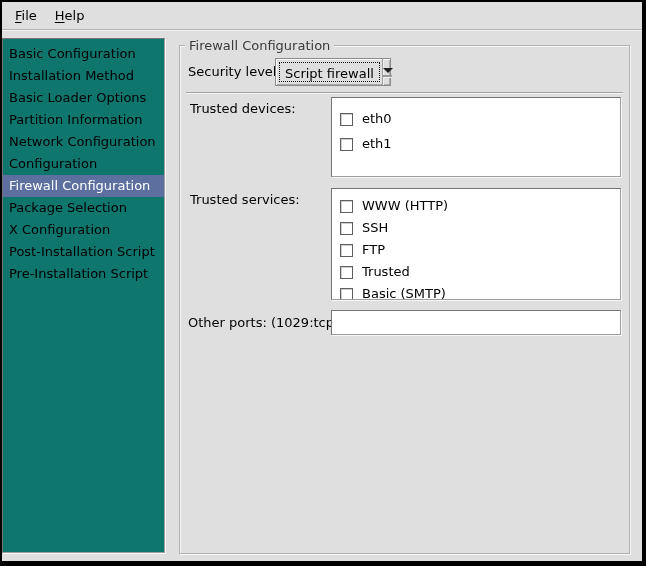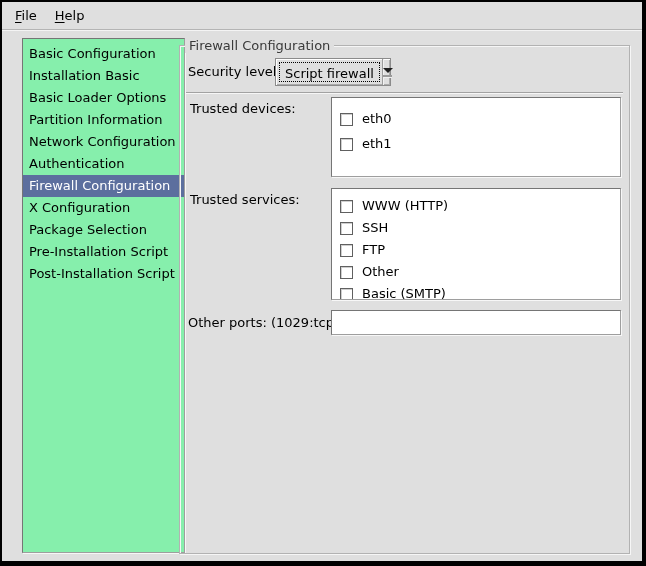--- a/index.html
+++ b/index.html
@@ -48,9 +48,9 @@
   
   .sidebar-list {
     position: absolute;
-    left: 20px; top: 36px;
+    left: 0; top: 36px;
     width: 163px; height: 515px;
-    background: #86efac;
+    background: #0f766e;
     border: 1px solid;
     border-color: var(--sunken-dark) var(--sunken-mid) var(--sunken-mid) var(--sunken-dark);
     box-shadow: 1px 1px 0 rgba(255,255,255,0.75);

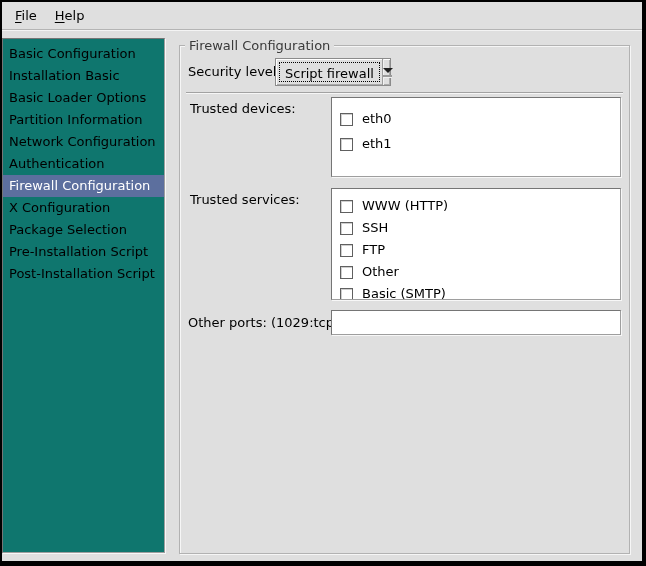--- a/index.html
+++ b/index.html
@@ -192,7 +192,7 @@
 
   <div class="sidebar-list">
       <div class="sidebar-item">Basic Configuration</div>
-      <div class="sidebar-item">Installation Basic</div>
+      <div class="sidebar-item">Installation Method</div>
       <div class="sidebar-item">Basic Loader Options</div>
       <div class="sidebar-item">Partition Information</div>
       <div class="sidebar-item">Network Configuration</div>

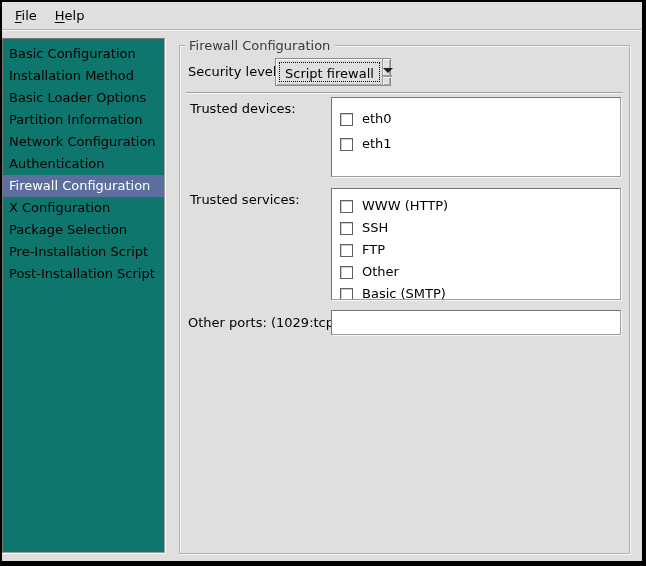--- a/index.html
+++ b/index.html
@@ -196,7 +196,7 @@
       <div class="sidebar-item">Basic Loader Options</div>
       <div class="sidebar-item">Partition Information</div>
       <div class="sidebar-item">Network Configuration</div>
-      <div class="sidebar-item">Authentication</div>
+      <div class="sidebar-item">Configuration</div>
       <div class="sidebar-item selected">Firewall Configuration</div>
       <div class="sidebar-item">X Configuration</div>
       <div class="sidebar-item">Package Selection</div>

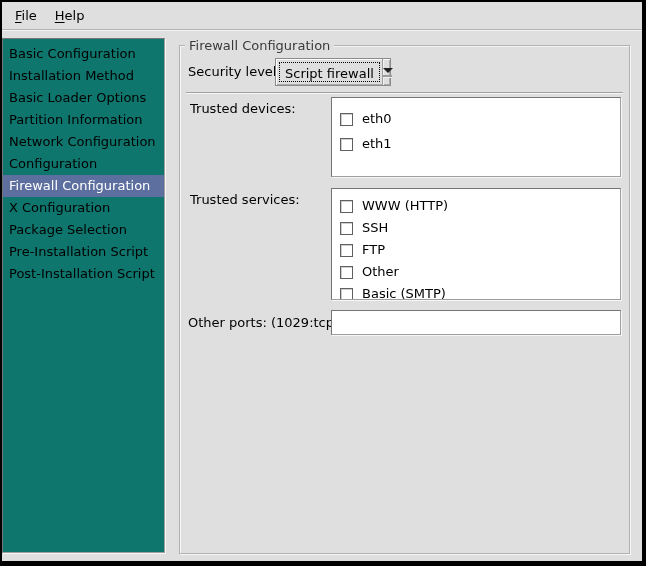--- a/index.html
+++ b/index.html
@@ -198,8 +198,8 @@
       <div class="sidebar-item">Network Configuration</div>
       <div class="sidebar-item">Configuration</div>
       <div class="sidebar-item selected">Firewall Configuration</div>
+      <div class="sidebar-item">Package Selection</div>
       <div class="sidebar-item">X Configuration</div>
-      <div class="sidebar-item">Package Selection</div>
       <div class="sidebar-item">Pre-Installation Script</div>
       <div class="sidebar-item">Post-Installation Script</div>
     </div>

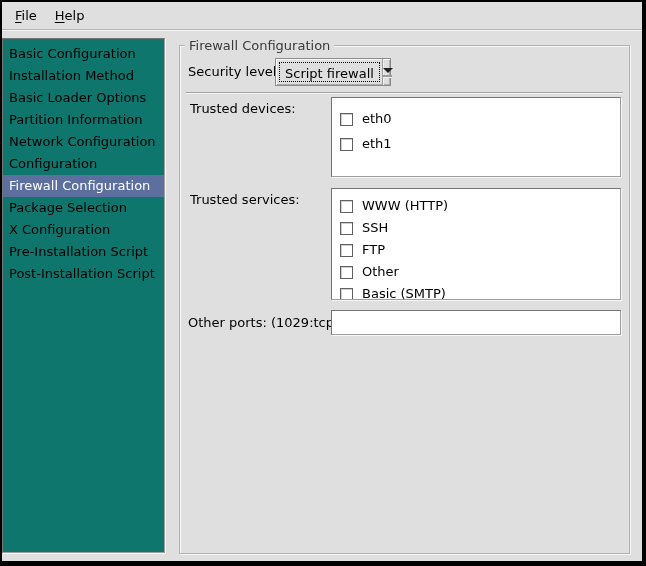--- a/index.html
+++ b/index.html
@@ -200,8 +200,8 @@
       <div class="sidebar-item selected">Firewall Configuration</div>
       <div class="sidebar-item">Package Selection</div>
       <div class="sidebar-item">X Configuration</div>
+      <div class="sidebar-item">Post-Installation Script</div>
       <div class="sidebar-item">Pre-Installation Script</div>
-      <div class="sidebar-item">Post-Installation Script</div>
     </div>
 
   <div class="frame">

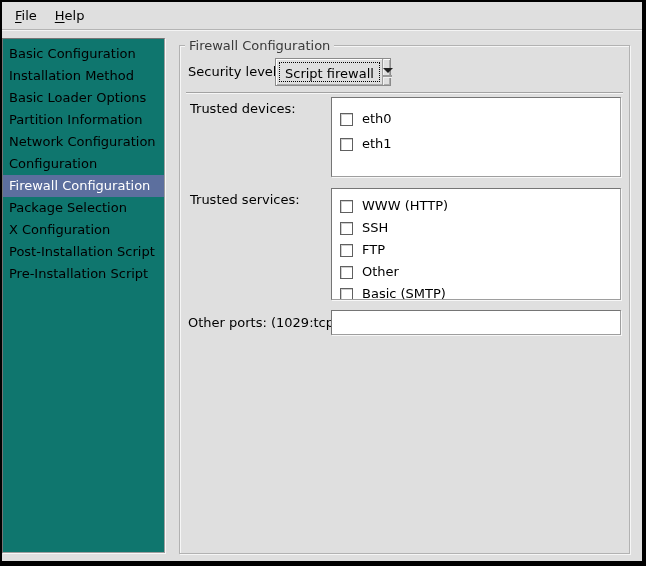--- a/index.html
+++ b/index.html
@@ -247,7 +247,7 @@
         </div>
         <div class="check-row">
           <span class="checkbox"></span>
-          <span class="check-label">Other</span>
+          <span class="check-label">Trusted</span>
         </div>
         <div class="check-row">
           <span class="checkbox"></span>

